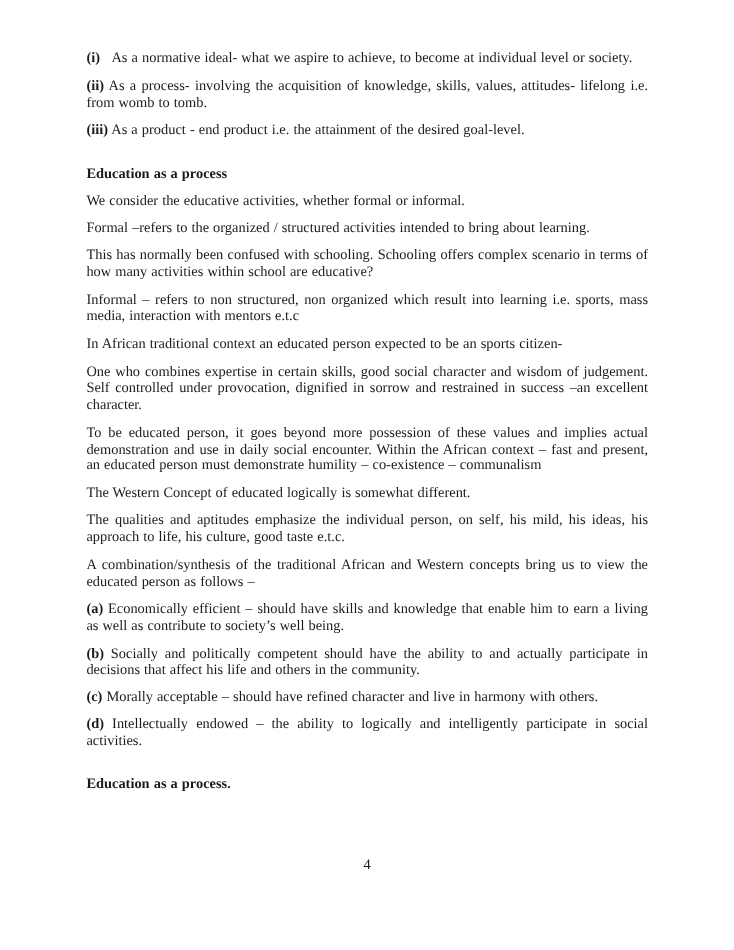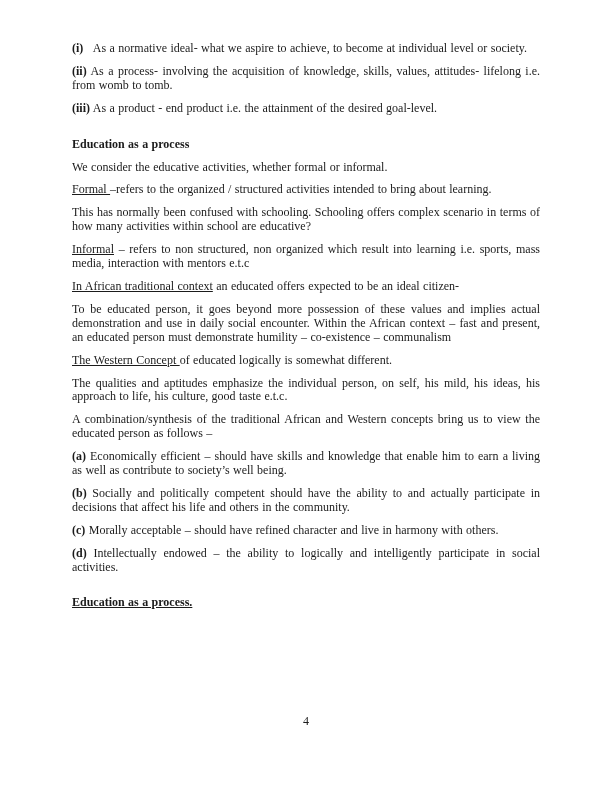--- a/index.html
+++ b/index.html
@@ -26,7 +26,7 @@
   }
   .para.gap-above { margin-top: 22px; }
   .run-b { font-weight: bold; }
-  .run-u { text-decoration: underline; }
+  .run-u { }
   .footer {
     position: absolute;
     left: 0; right: 0;

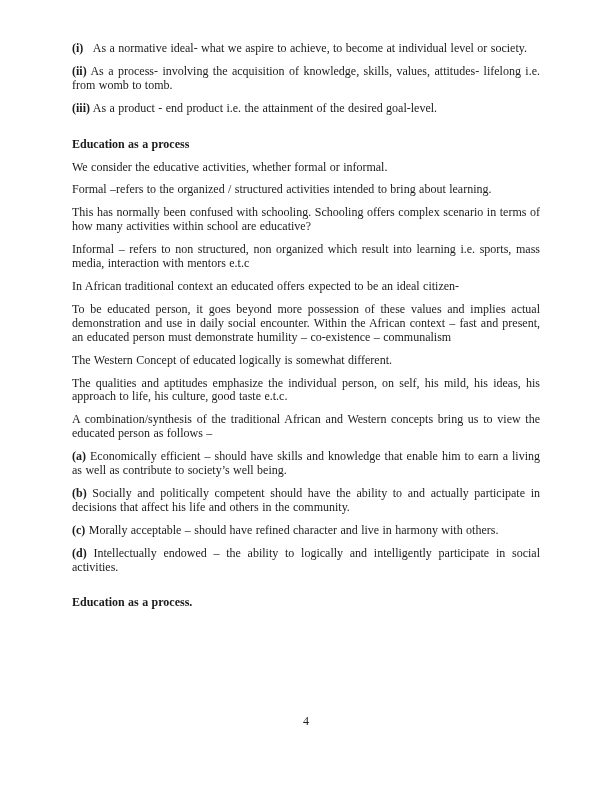--- a/index.html
+++ b/index.html
@@ -48,7 +48,7 @@
       <p class="para"><span class="run-u">Formal </span><span class="">–refers to the organized / structured activities intended to bring about learning.</span></p>
       <p class="para"><span class="">This has normally been confused with schooling. Schooling offers complex scenario in terms of how many activities within school are educative?</span></p>
       <p class="para"><span class="run-u">Informal</span><span class=""> – refers to non structured, non organized which result into learning i.e. sports, mass media, interaction with mentors e.t.c</span></p>
-      <p class="para"><span class="run-u">In African traditional context</span><span class=""> an educated offers expected to be an ideal citizen-</span></p>
+      <p class="para"><span class="run-u">In African traditional context</span><span class=""> an educated person expected to be an sports citizen-</span></p>
       <p class="para"><span class="">To be educated person, it goes beyond more possession of these values and implies actual demonstration and use in daily social encounter. Within the African context – fast and present, an educated person must demonstrate humility – co-existence – communalism</span></p>
       <p class="para"><span class="run-u">The Western Concept </span><span class="">of educated logically is somewhat different.</span></p>
       <p class="para"><span class="">The qualities and aptitudes emphasize the individual person, on self, his mild, his ideas, his approach to life, his culture, good taste e.t.c.</span></p>

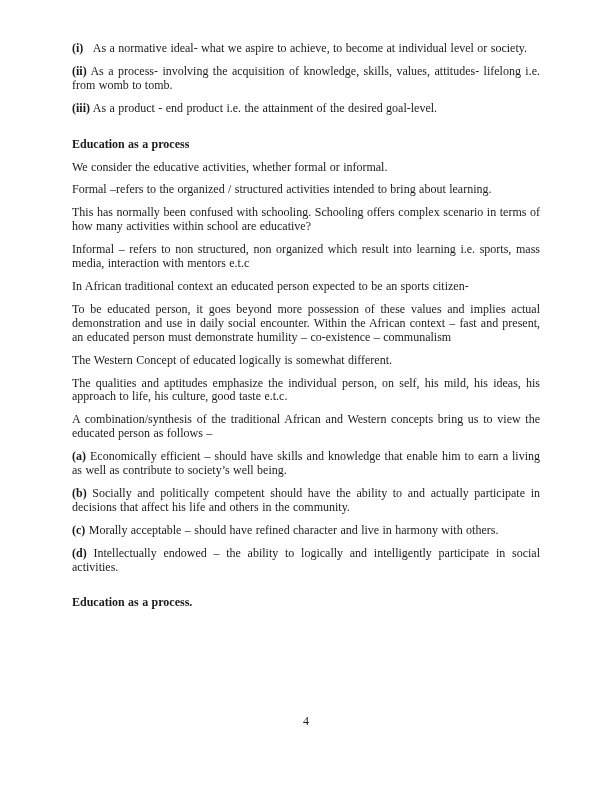--- a/index.html
+++ b/index.html
@@ -49,6 +49,7 @@
       <p class="para"><span class="">This has normally been confused with schooling. Schooling offers complex scenario in terms of how many activities within school are educative?</span></p>
       <p class="para"><span class="run-u">Informal</span><span class=""> – refers to non structured, non organized which result into learning i.e. sports, mass media, interaction with mentors e.t.c</span></p>
       <p class="para"><span class="run-u">In African traditional context</span><span class=""> an educated person expected to be an sports citizen-</span></p>
+      <p class="para"><span class="">One who combines expertise in certain skills, good social character and wisdom of judgement. Self controlled under provocation, dignified in sorrow and restrained in success –an excellent character.</span></p>
       <p class="para"><span class="">To be educated person, it goes beyond more possession of these values and implies actual demonstration and use in daily social encounter. Within the African context – fast and present, an educated person must demonstrate humility – co-existence – communalism</span></p>
       <p class="para"><span class="run-u">The Western Concept </span><span class="">of educated logically is somewhat different.</span></p>
       <p class="para"><span class="">The qualities and aptitudes emphasize the individual person, on self, his mild, his ideas, his approach to life, his culture, good taste e.t.c.</span></p>

